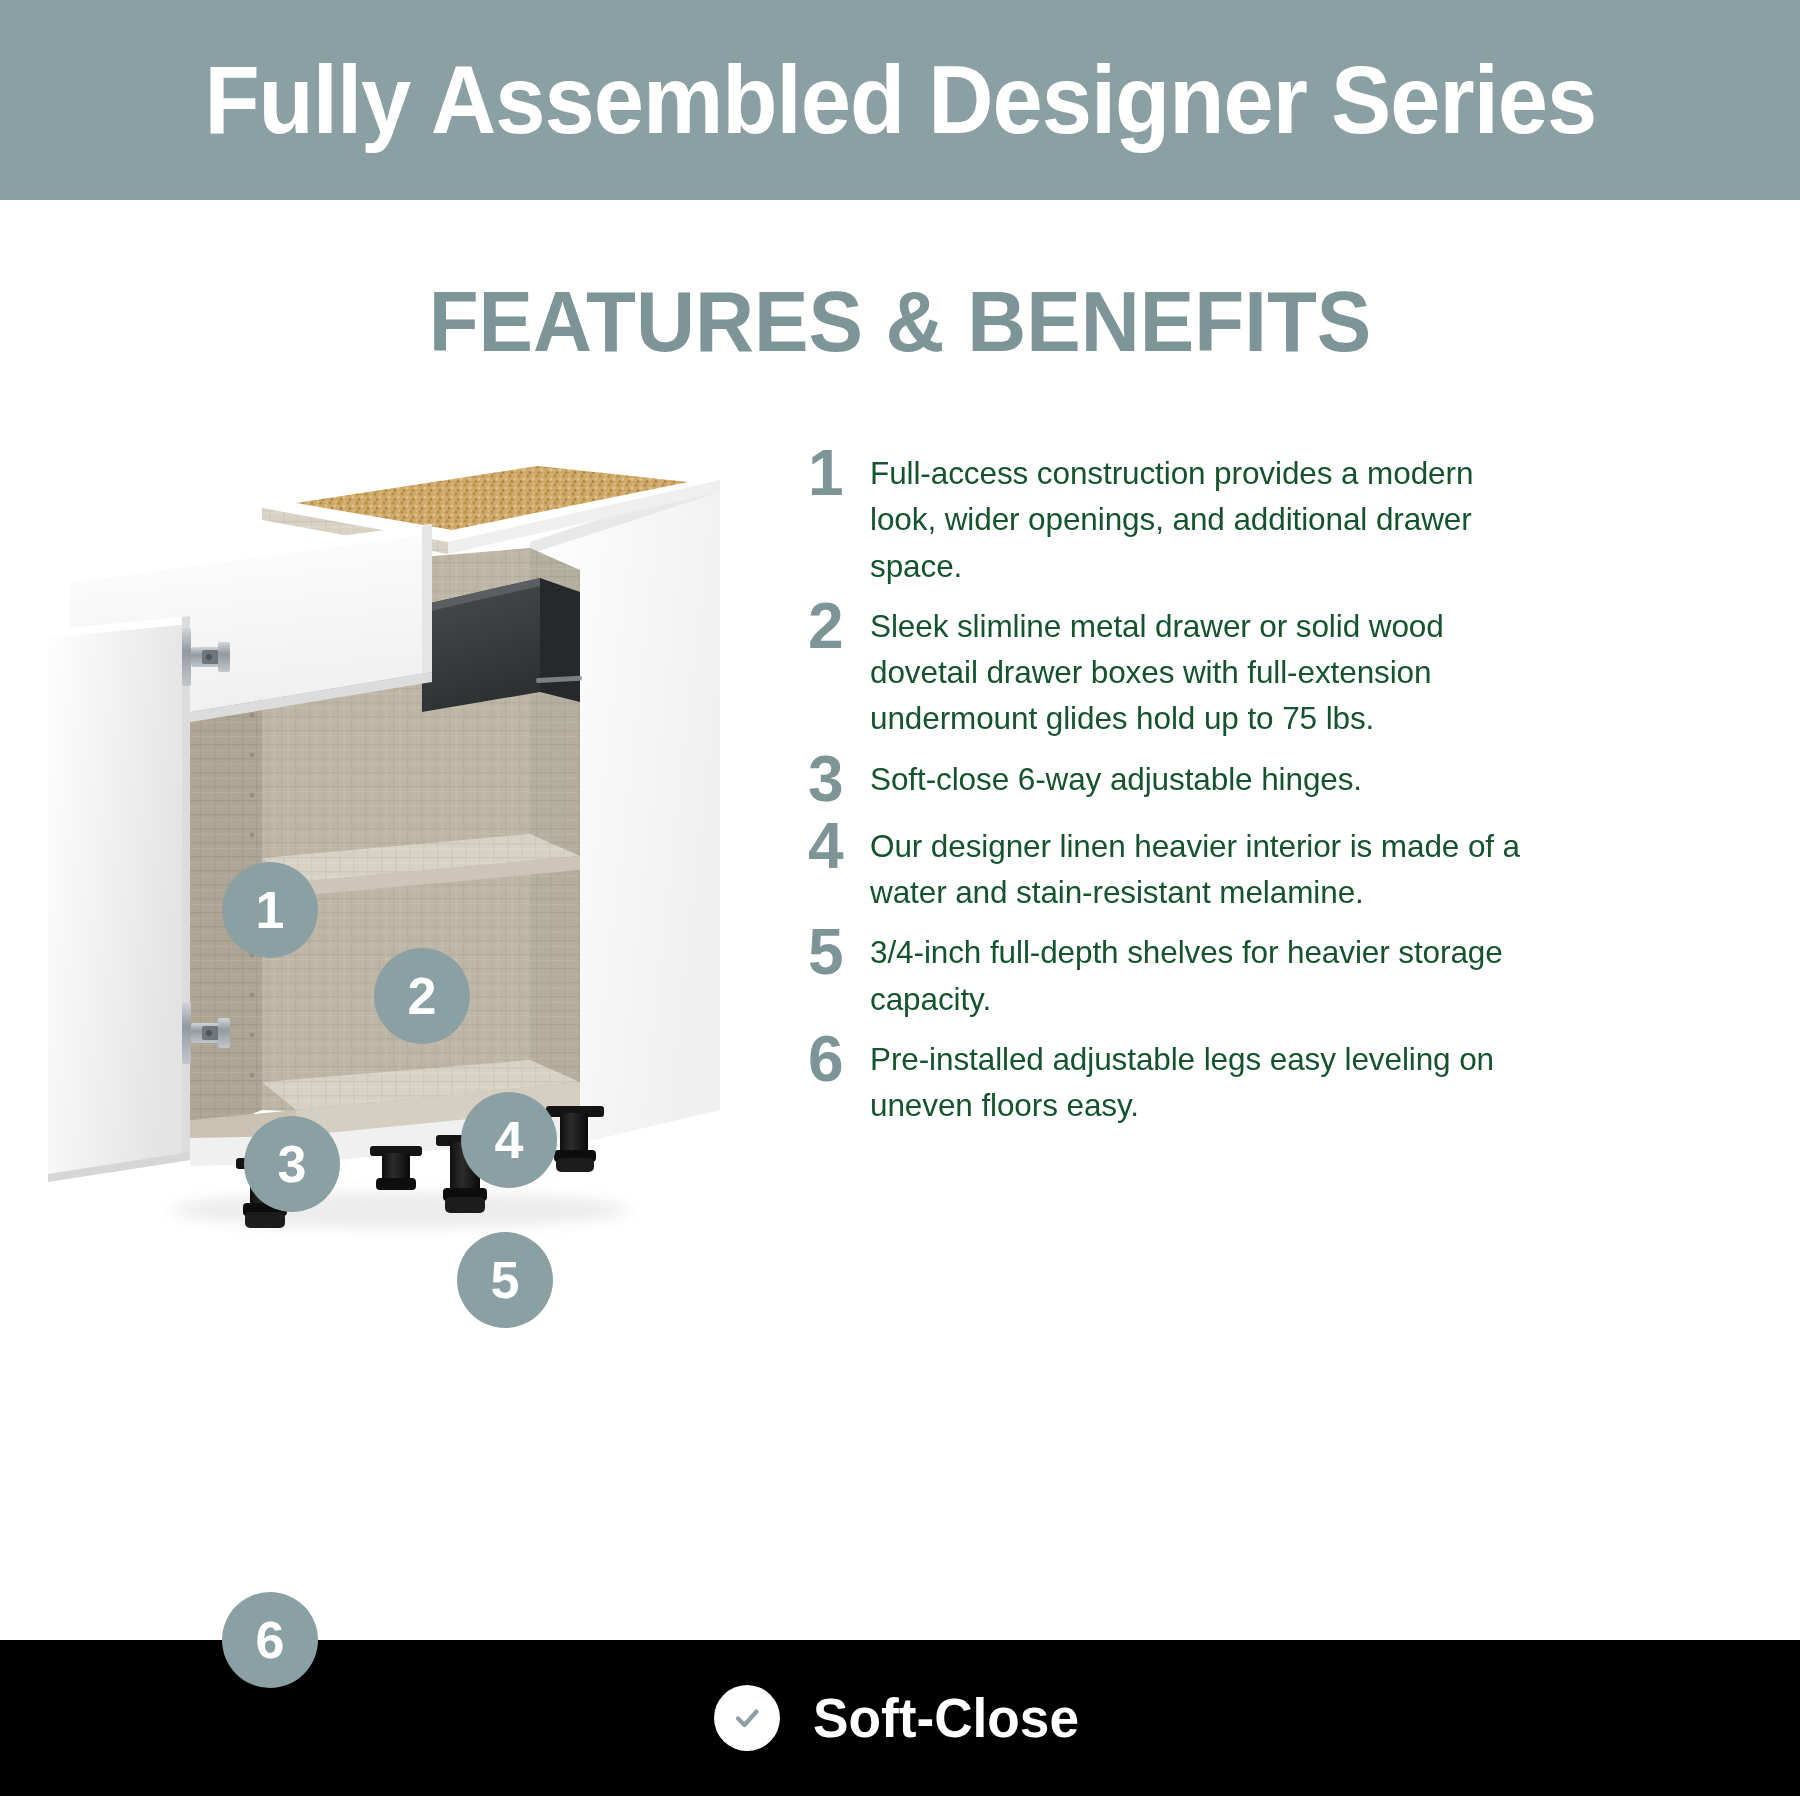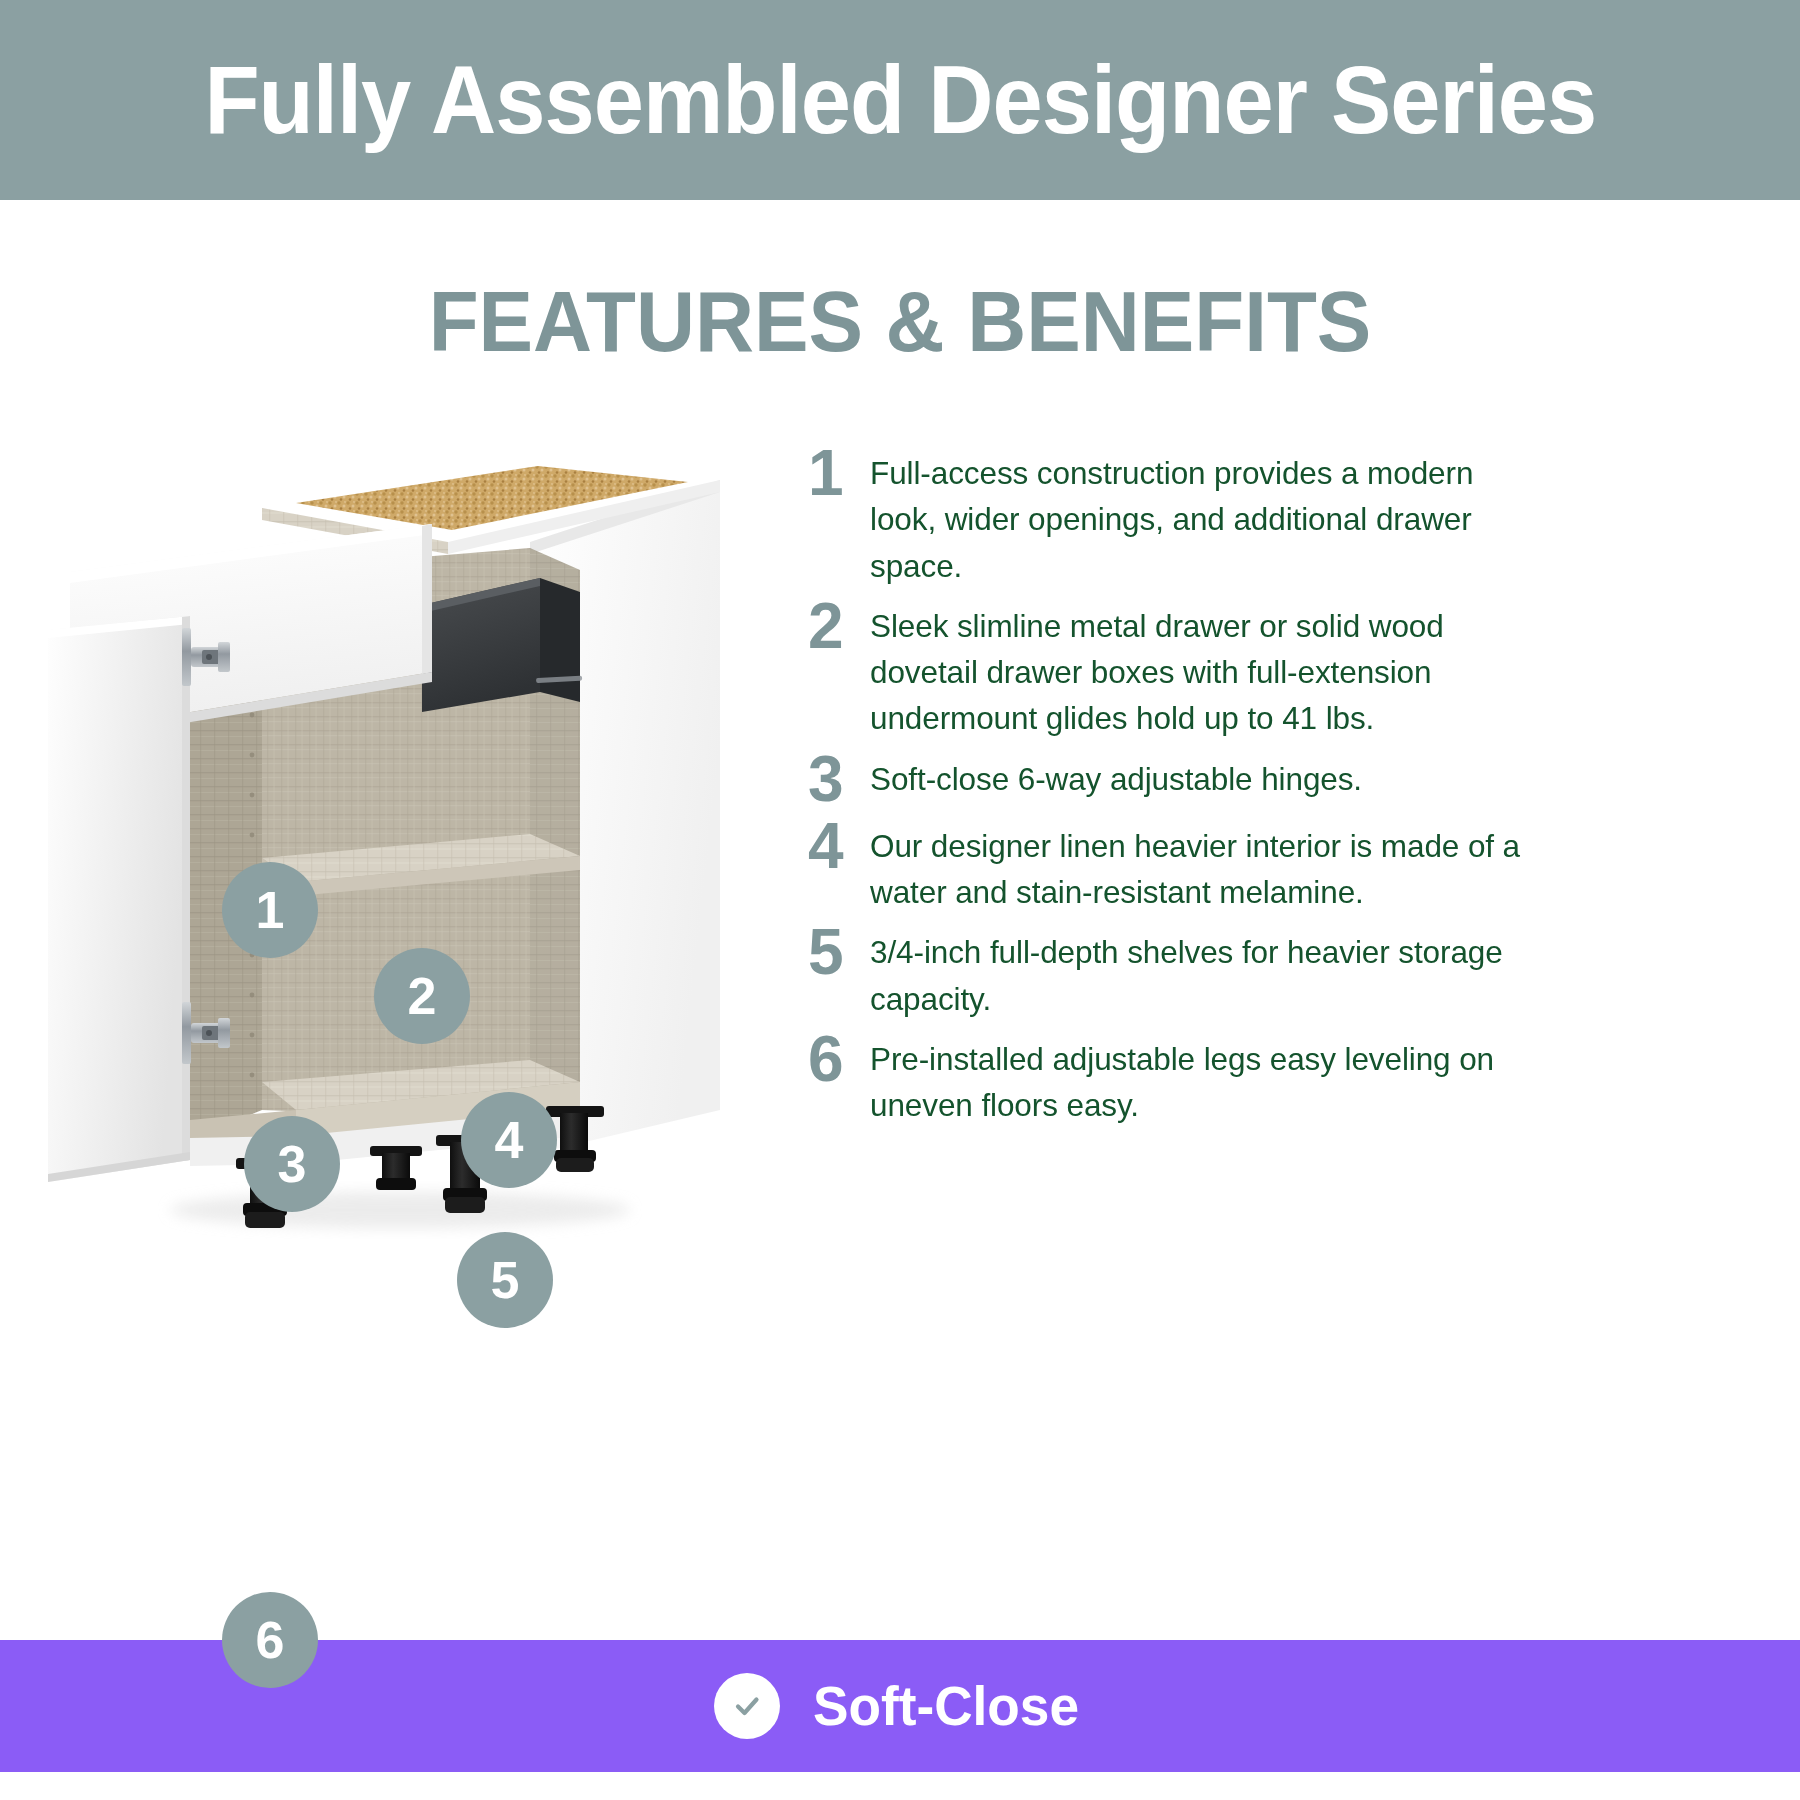--- a/index.html
+++ b/index.html
@@ -322,7 +322,7 @@
       </div>
       <div class="feature">
         <div class="feature-num">2</div>
-        <div class="feature-text">Sleek slimline metal drawer or solid wood dovetail drawer boxes with full-extension undermount glides hold up to 41 lbs.</div>
+        <div class="feature-text">Sleek slimline metal drawer or solid wood dovetail drawer boxes with full-extension undermount glides hold up to 75 lbs.</div>
       </div>
       <div class="feature">
         <div class="feature-num">3</div>

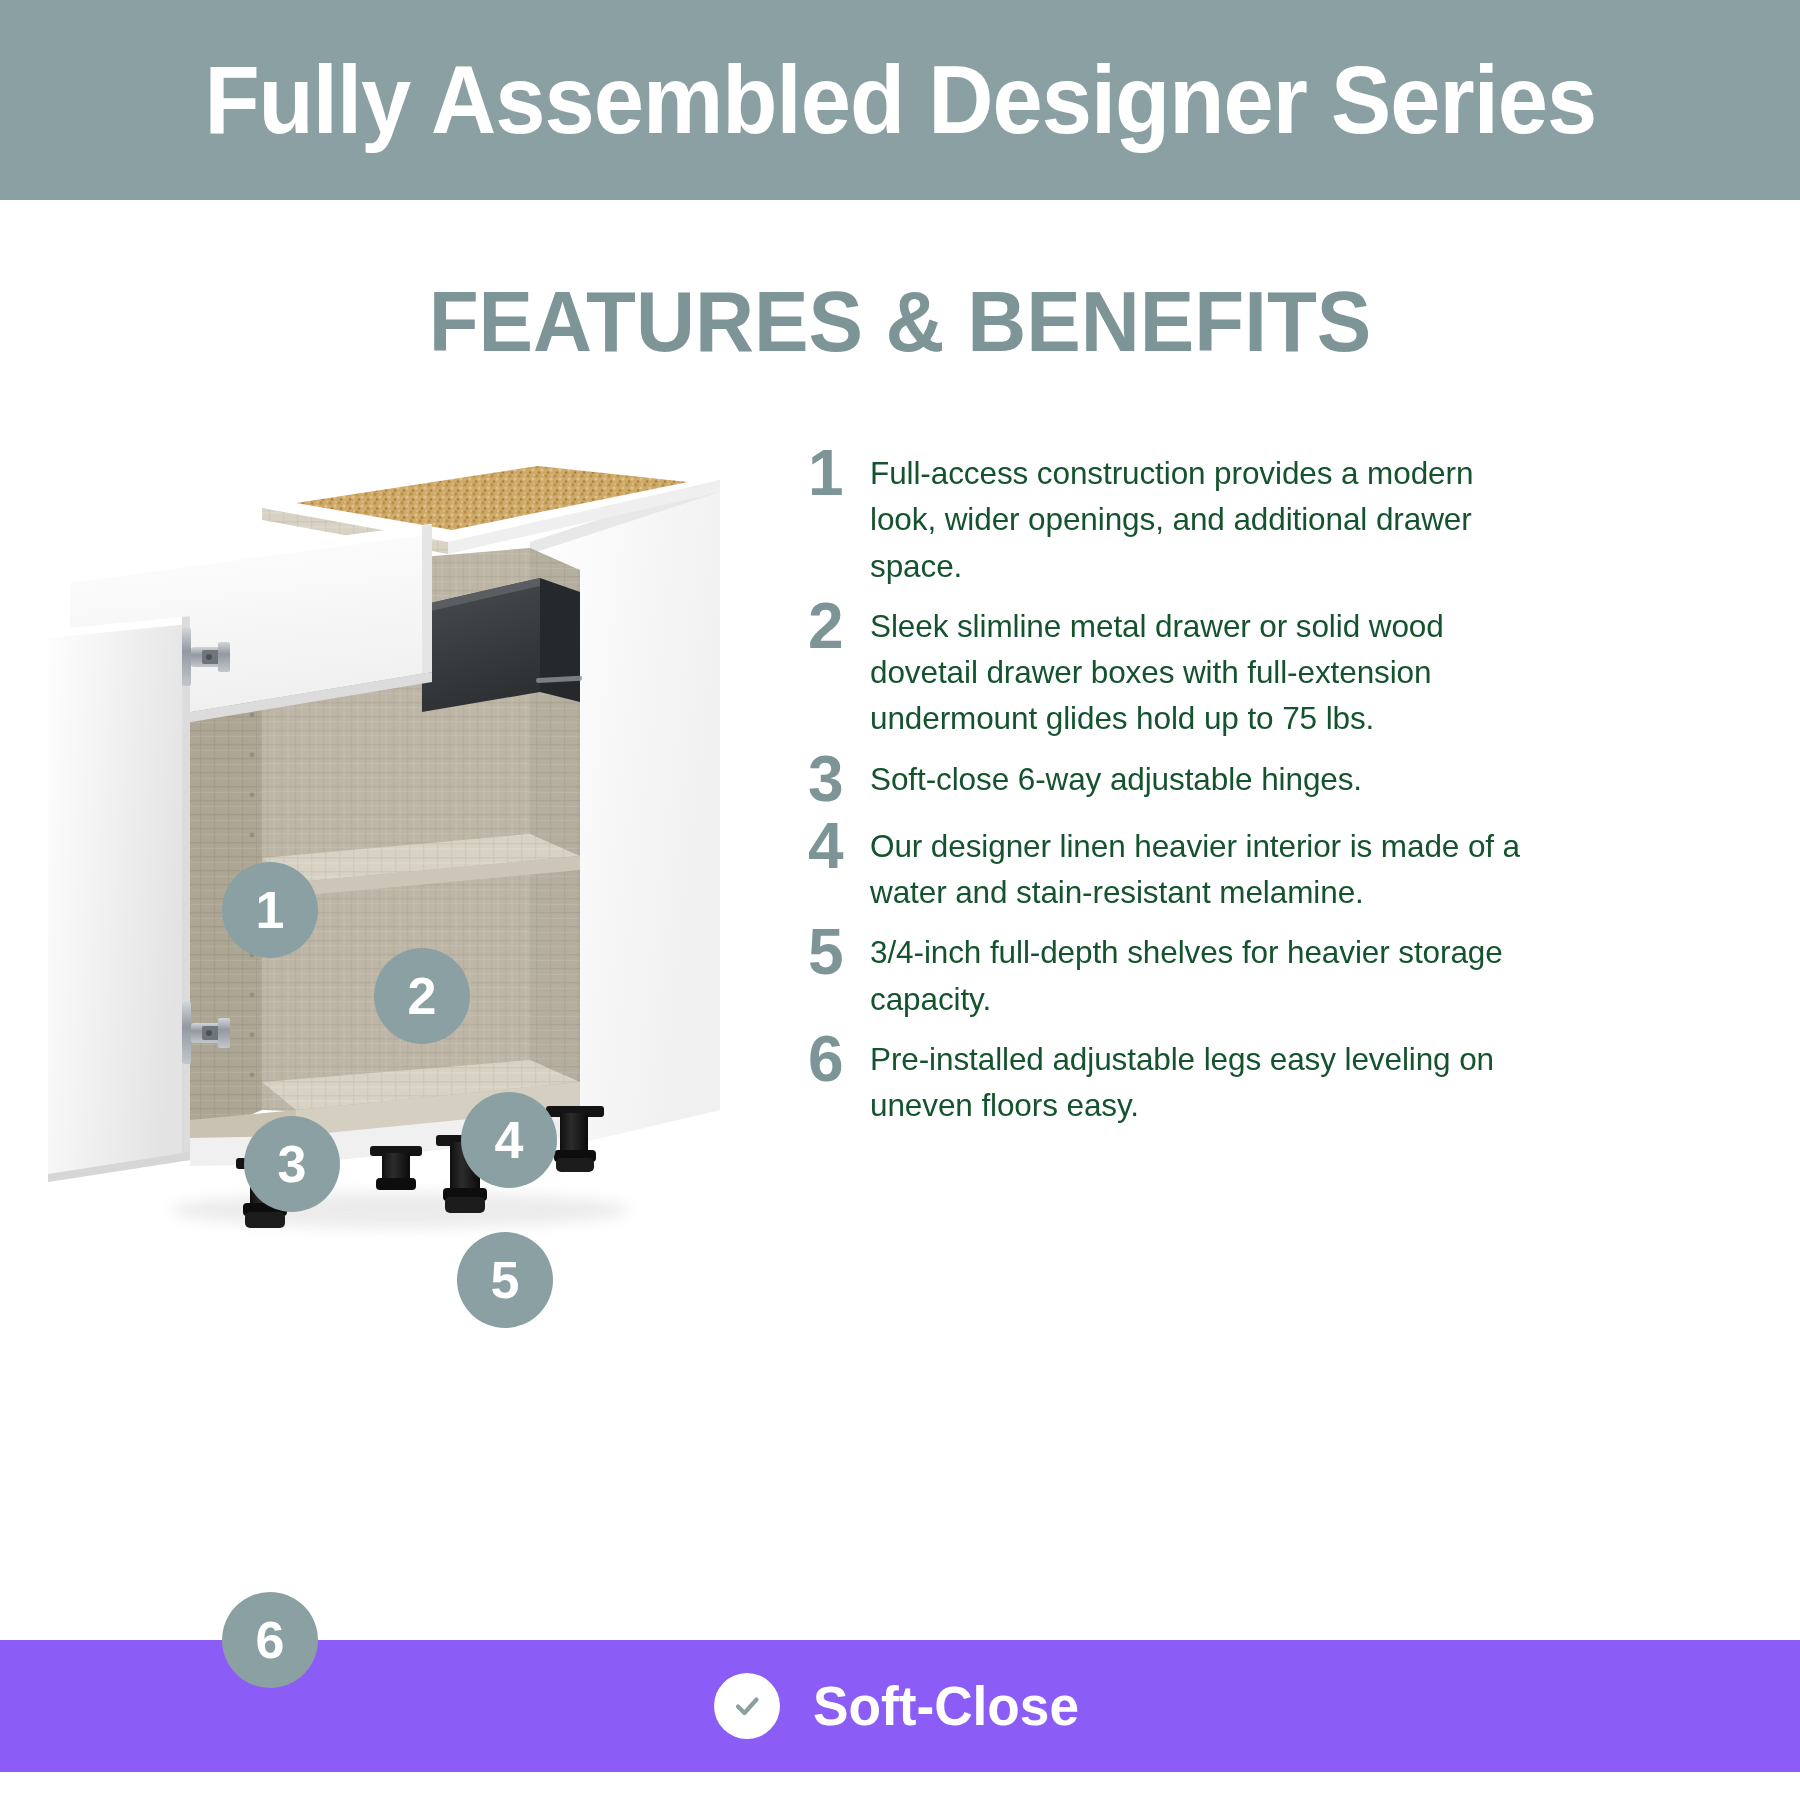--- a/index.html
+++ b/index.html
@@ -104,8 +104,8 @@
 
   
   .footer{
-    position:absolute; left:0; top:1640px; width:1800px; height:132px;
-    background:#8b5cf6;
+    position:absolute; left:0; top:1640px; width:1800px; height:156px;
+    background:#000000;
     display:flex; align-items:center;
   }
   .footer-item{

